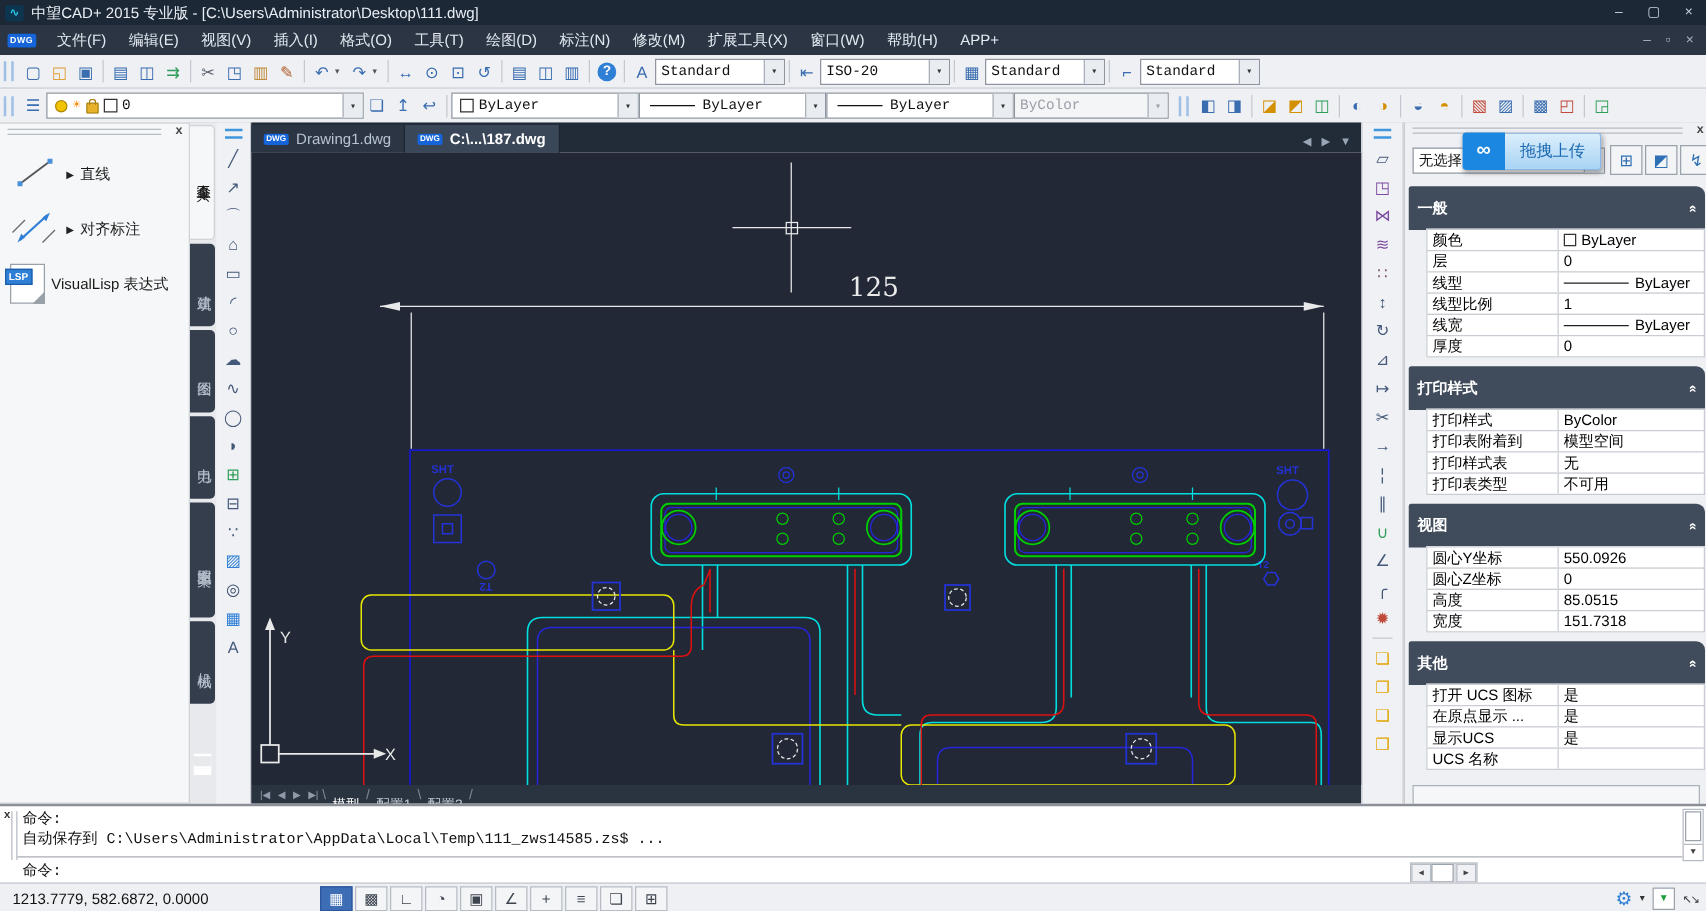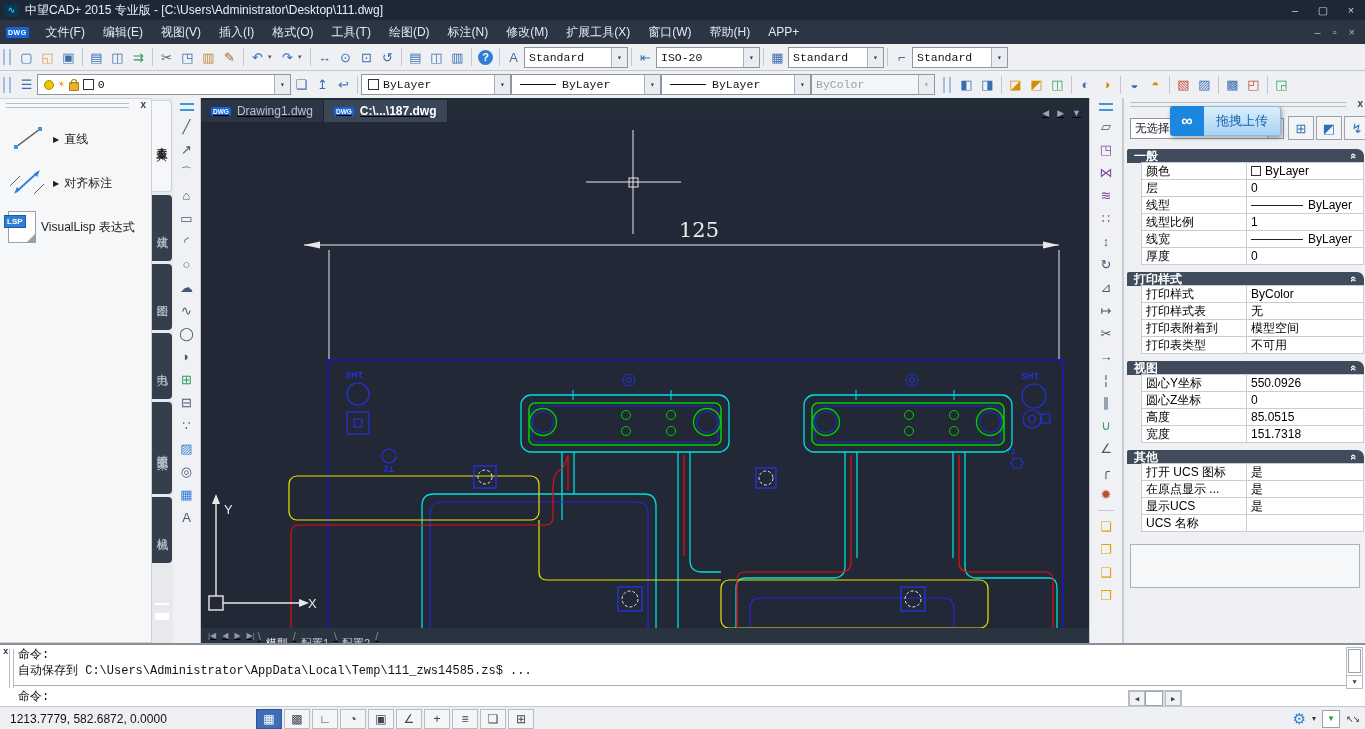--- a/index.html
+++ b/index.html
@@ -81,7 +81,7 @@
   .vsep{width:16px;height:1px;background:#c3c8d0;margin:4px 0;flex:none;}
 
   
-  .center{width:888px;flex:none;display:flex;flex-direction:column;text-decoration:underline;}
+  .center{width:888px;flex:none;display:flex;flex-direction:column;}
   .doc-tabs{height:24px;background:#222b38;display:flex;align-items:flex-end;flex:none;}
   .dtab{height:22px;display:flex;align-items:center;padding:0 10px;background:#2b3544;color:#b8c2d0;
         border-right:1px solid #1d2531;font-size:12px;}

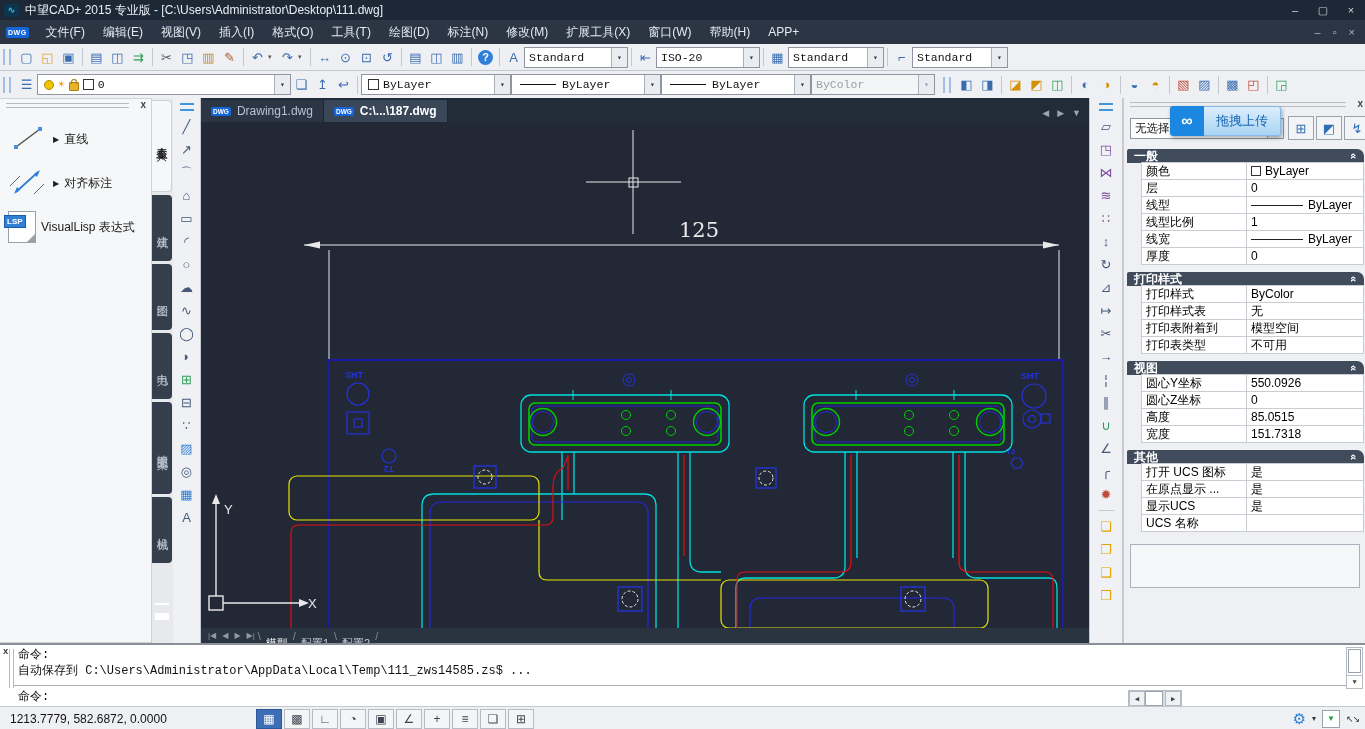--- a/index.html
+++ b/index.html
@@ -111,7 +111,7 @@
   .upload-label{background:linear-gradient(#dbeefc,#a9d4f4);border:1px solid #86b9e8;border-left:none;
                 color:#1867b0;font-size:13px;display:flex;align-items:center;padding:0 12px;border-radius:0 3px 3px 0;}
   .psec{margin:7px 4px 0 3px;}
-  .phead{height:14px;background:#404c5c;color:#fff;font-weight:bold;display:flex;align-items:center;
+  .phead{height:35px;background:#404c5c;color:#fff;font-weight:bold;display:flex;align-items:center;
          padding:0 7px;border-radius:2px 7px 0 0;font-size:12px;}
   .chev{margin-left:auto;transform:rotate(90deg);font-size:11px;font-weight:bold;}
   .prows{margin-left:14px;background:#fff;}

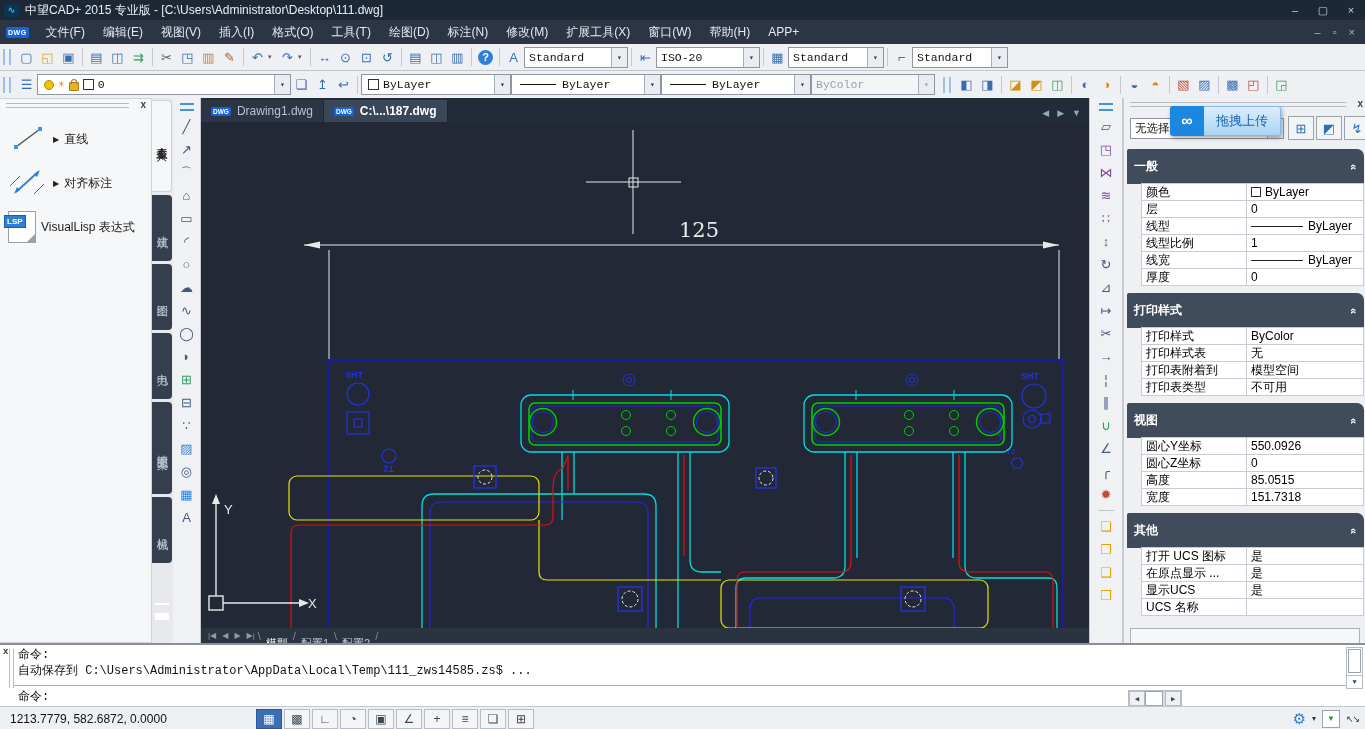--- a/index.html
+++ b/index.html
@@ -656,15 +656,15 @@
                 </div>
               </div>
               <div class="prow">
+                <div class="plabel">打印表附着到</div>
+                <div class="pvalue">
+                  <span>模型空间</span>
+                </div>
+              </div>
+              <div class="prow">
                 <div class="plabel">打印样式表</div>
                 <div class="pvalue">
                   <span>无</span>
-                </div>
-              </div>
-              <div class="prow">
-                <div class="plabel">打印表附着到</div>
-                <div class="pvalue">
-                  <span>模型空间</span>
                 </div>
               </div>
               <div class="prow">

